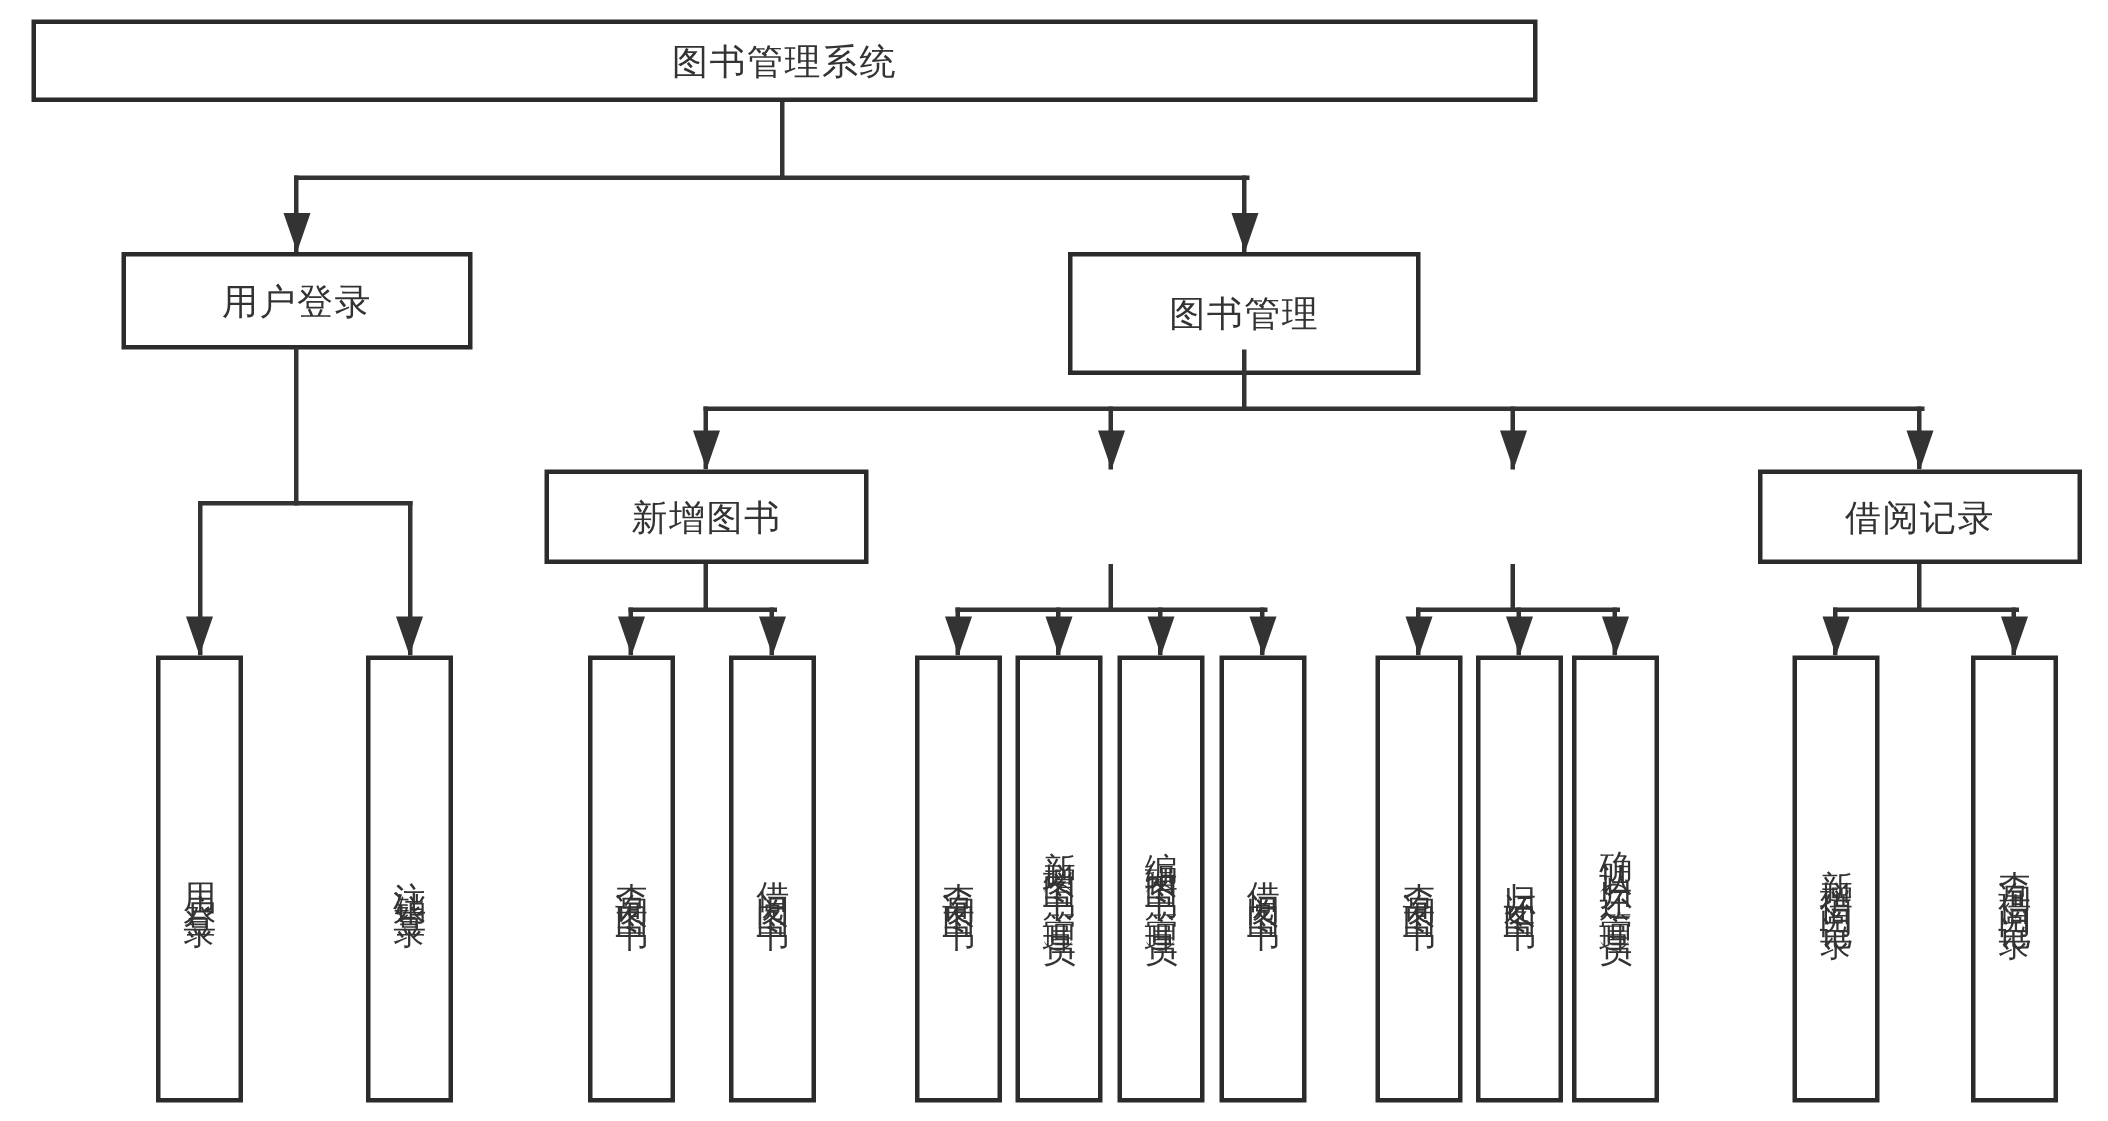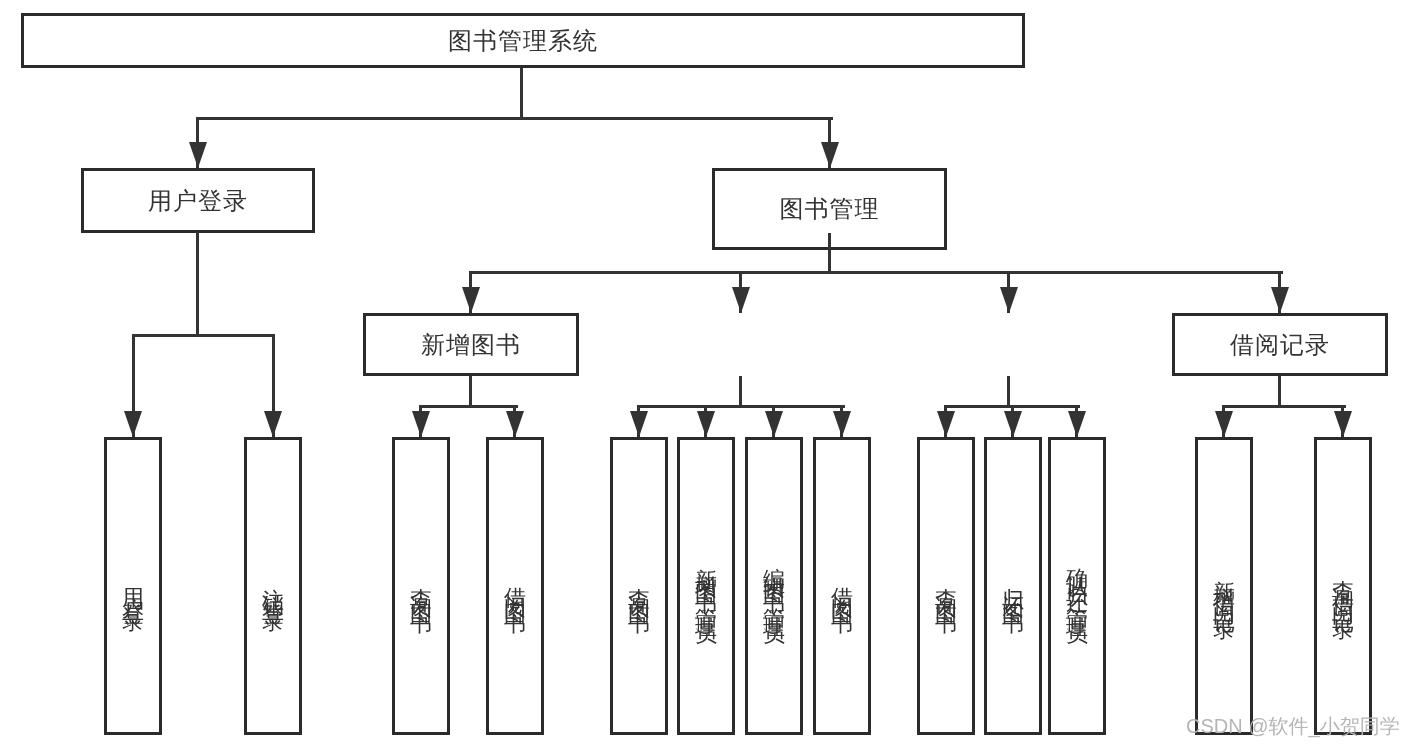--- a/index.html
+++ b/index.html
@@ -171,7 +171,6 @@
     <span class="vlabel">查询借阅记录</span>
   </div>
 
-  <div class="watermark">CSDN @软件_小贺同学</div>
 
 </div>
 

